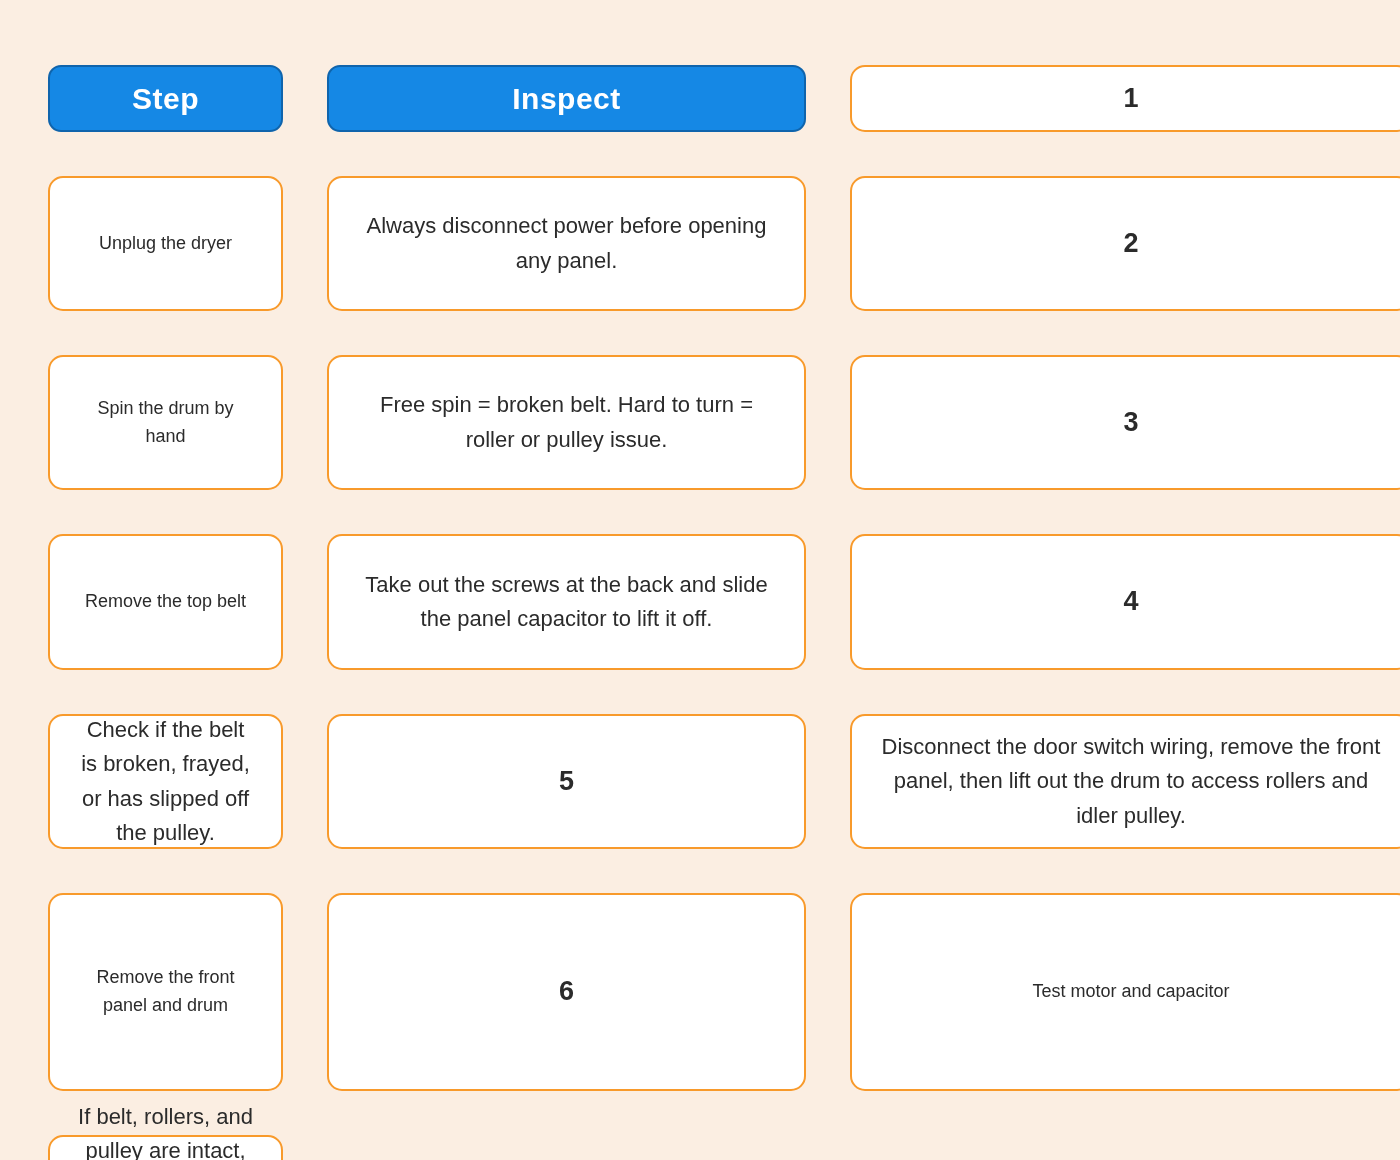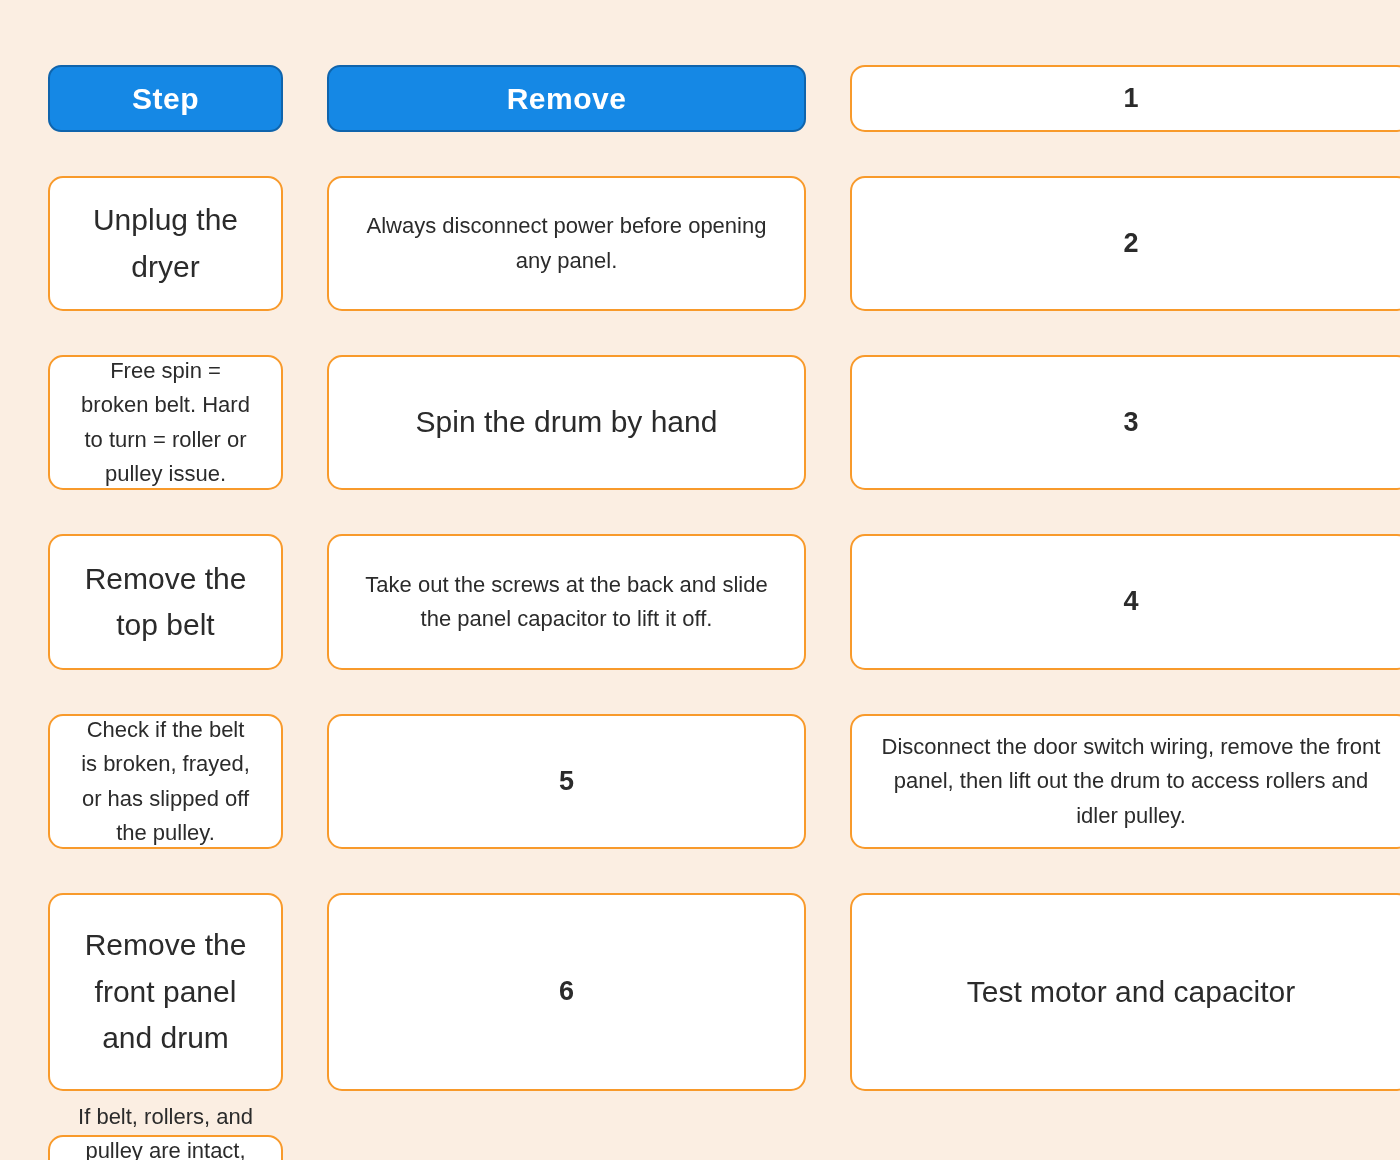--- a/index.html
+++ b/index.html
@@ -74,7 +74,7 @@
   <div class="grid">
 
     <div class="th">Step</div>
-    <div class="th">Remove</div>
+    <div class="th">Inspect</div>
 
     <div class="td step">1</div>
     <div class="td action">Unplug the dryer</div>

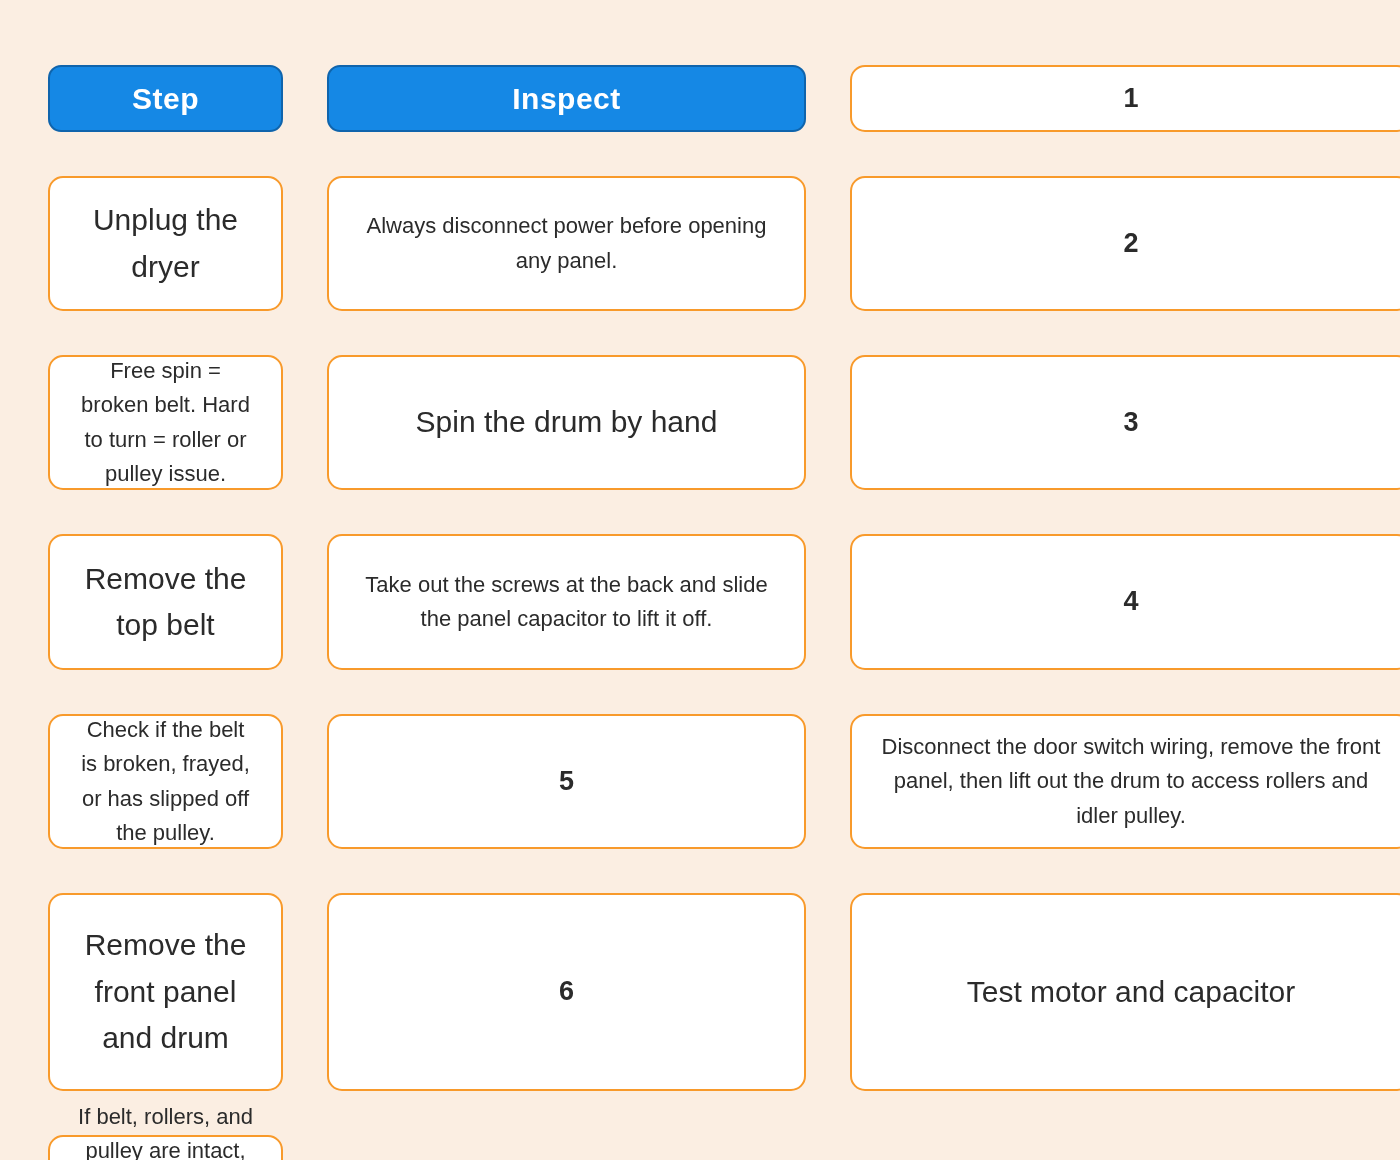--- a/index.html
+++ b/index.html
@@ -63,7 +63,7 @@
     font-size: 27px;
   }
   .td.action {
-    font-size: 30px;
+    font-size: 18px;
     padding: 10px 34px;
   }
 </style>

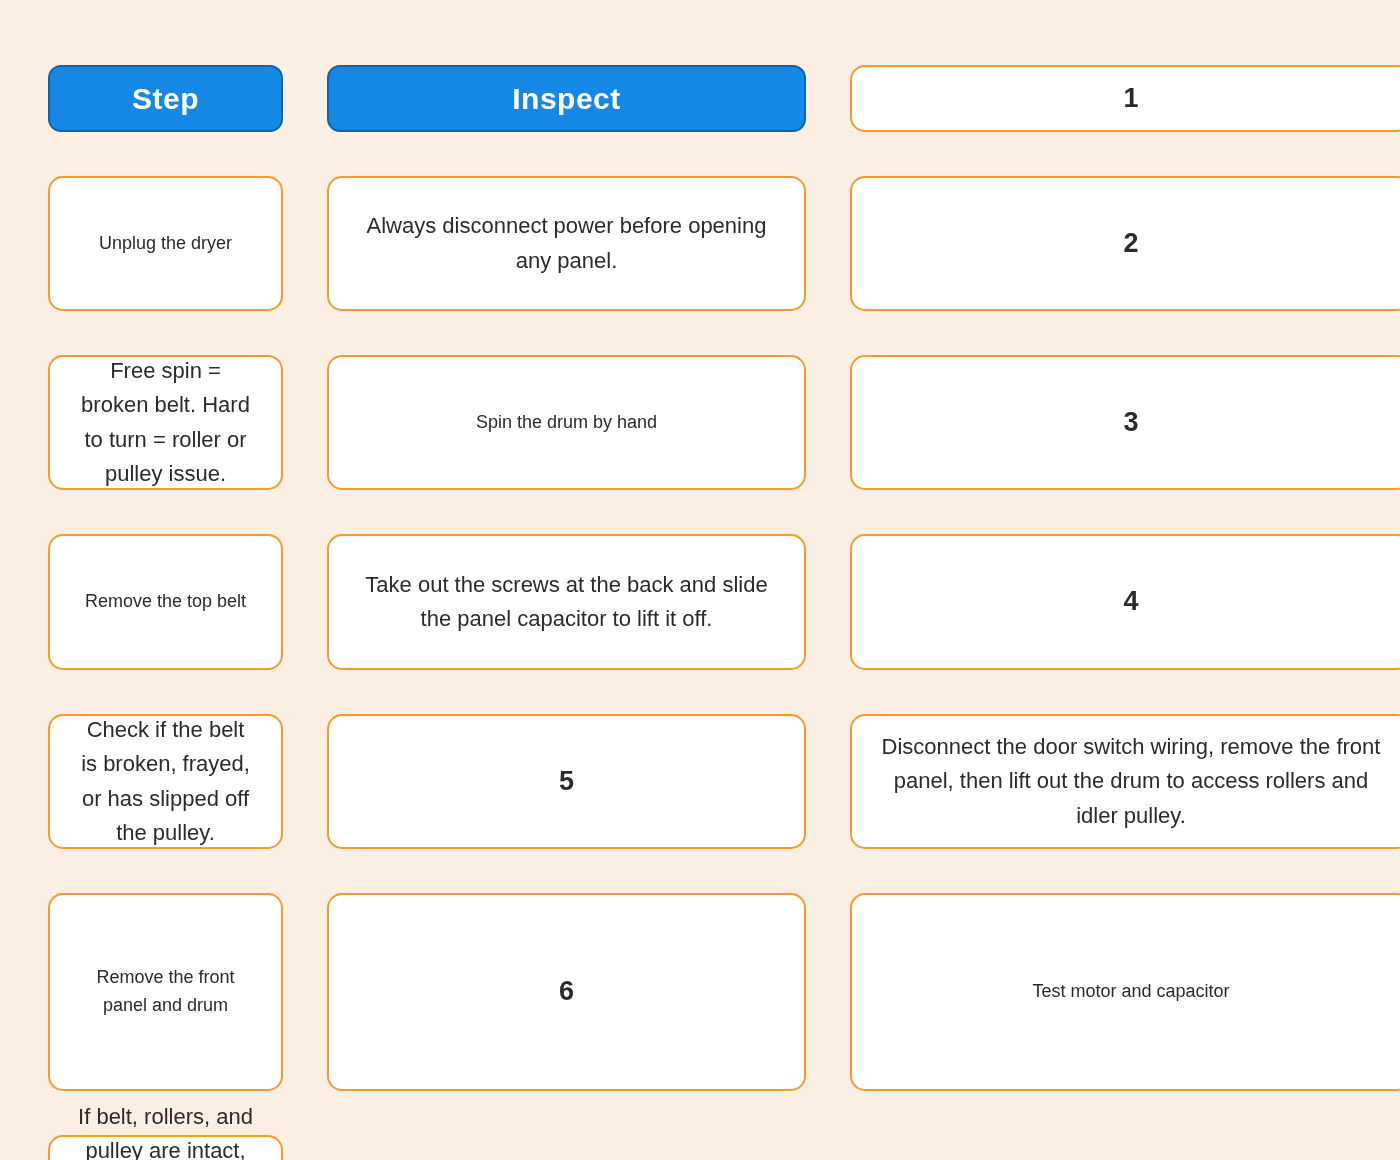--- a/index.html
+++ b/index.html
@@ -81,8 +81,8 @@
     <div class="td what">Always disconnect power before opening any panel.</div>
 
     <div class="td step">2</div>
+    <div class="td action">Spin the drum by hand</div>
     <div class="td what">Free spin = broken belt. Hard to turn = roller or pulley issue.</div>
-    <div class="td action">Spin the drum by hand</div>
 
     <div class="td step">3</div>
     <div class="td action">Remove the top belt</div>

